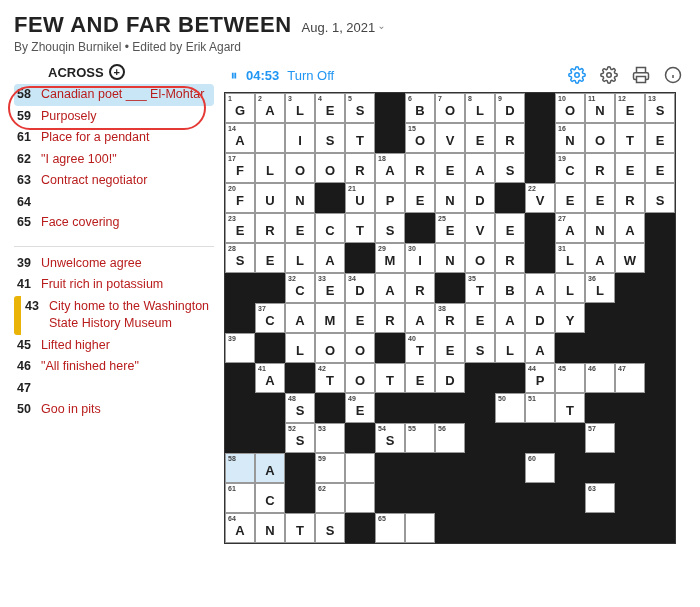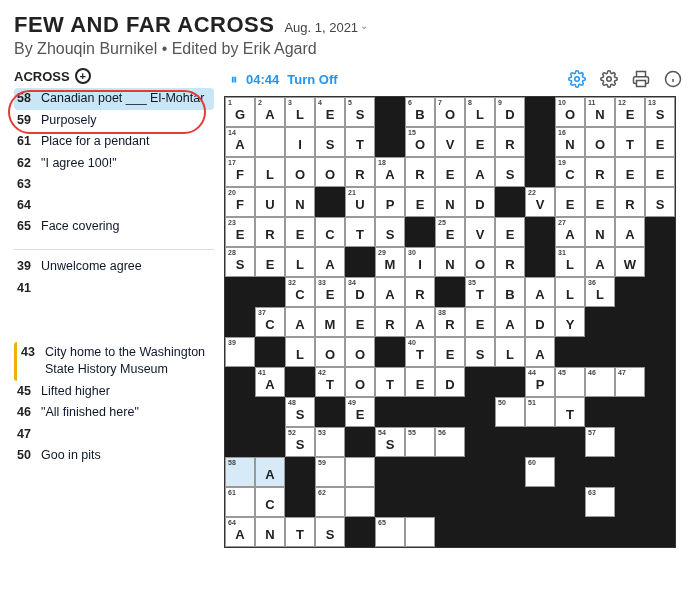--- a/index.html
+++ b/index.html
@@ -235,7 +235,7 @@
 
 <div class="container">
   <div class="header-row">
-    <span class="puzzle-title">FEW AND FAR ACROSS</span>
+    <span class="puzzle-title">FEW AND FAR BETWEEN</span>
     <span class="puzzle-date">
       <span>Aug. 1, 2021</span>
       <span class="chevron">⌄</span>

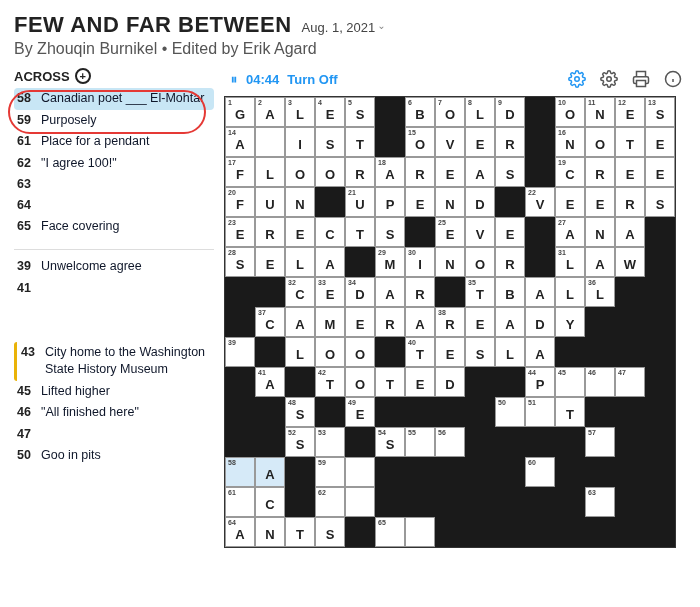--- a/index.html
+++ b/index.html
@@ -40,7 +40,7 @@
       color: #888;
     }
     .byline {
-      font-size: 16px;
+      font-size: 12px;
       color: #555;
       margin-bottom: 10px;
     }

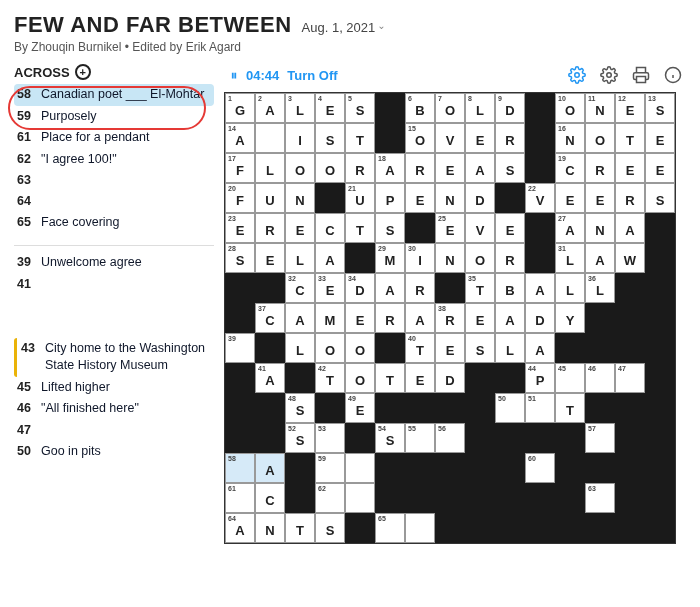--- a/index.html
+++ b/index.html
@@ -62,6 +62,7 @@
       align-items: center;
       gap: 5px;
       margin-bottom: 4px;
+      margin-left: 34px;
     }
     .clue-section-title .circle-icon {
       width: 16px; height: 16px;

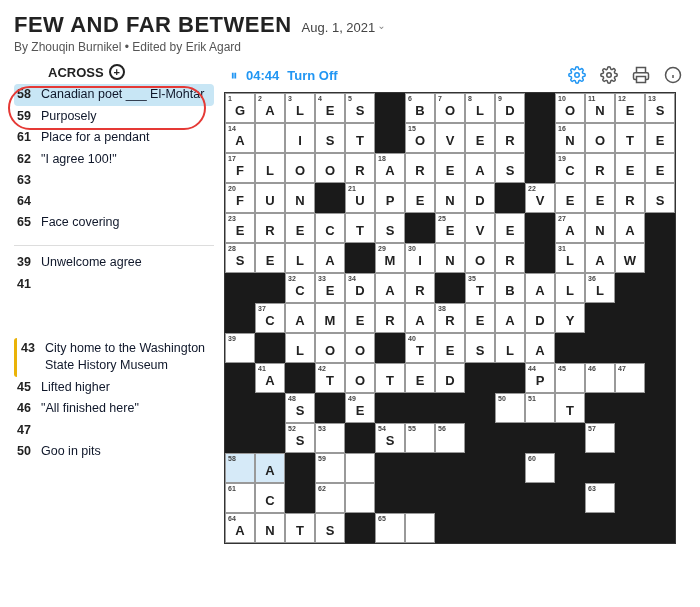--- a/index.html
+++ b/index.html
@@ -321,7 +321,7 @@
         <div class="toolbar-left">
           <div class="pause-btn">
             <span class="pause-icon">⏸</span>
-            <span class="timer-val">04:44</span>
+            <span class="timer-val">04:53</span>
           </div>
           <button class="turn-off-btn">Turn Off</button>
         </div>

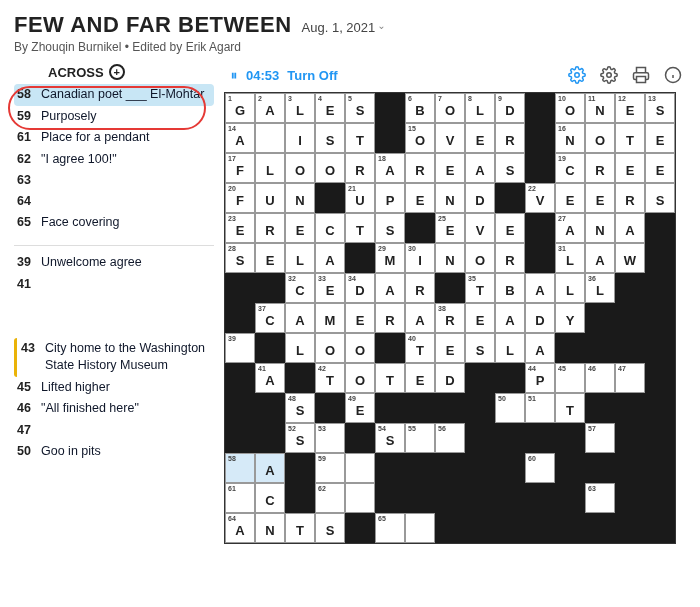--- a/index.html
+++ b/index.html
@@ -157,7 +157,7 @@
     }
     .turn-off-btn {
       font-size: 13px;
-      font-weight: 700;
+      font-weight: 400;
       color: #2196F3;
       cursor: pointer;
       border: none;

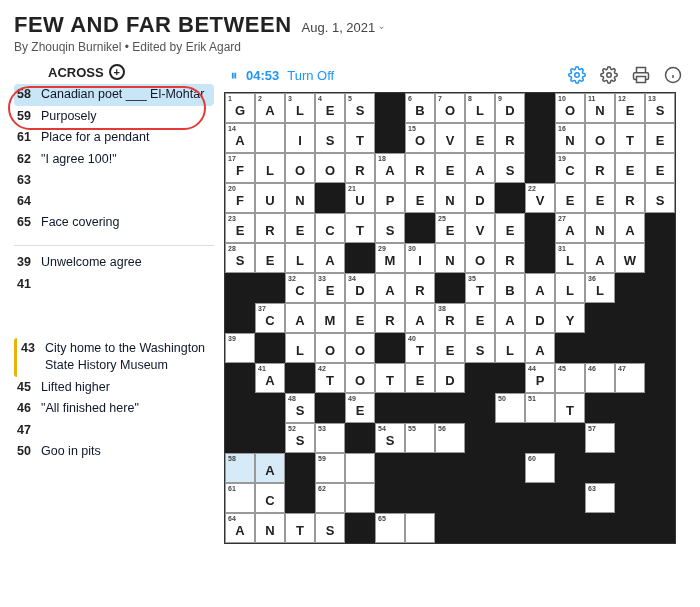--- a/index.html
+++ b/index.html
@@ -104,7 +104,7 @@
       color: #222;
     }
     .clue-text {
-      color: #0f172a;
+      color: #b91c1c;
       line-height: 1.4;
     }
     

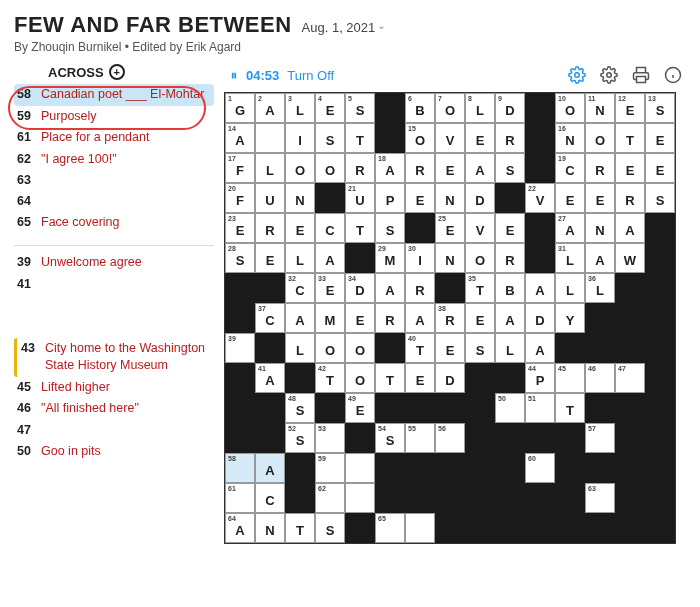--- a/index.html
+++ b/index.html
@@ -273,6 +273,7 @@
         </li>
         <li class="clue-item">
           <span class="clue-num">63</span>
+          <span class="clue-text">Contract negotiator</span>
         </li>
         <li class="clue-item">
           <span class="clue-num">64</span>

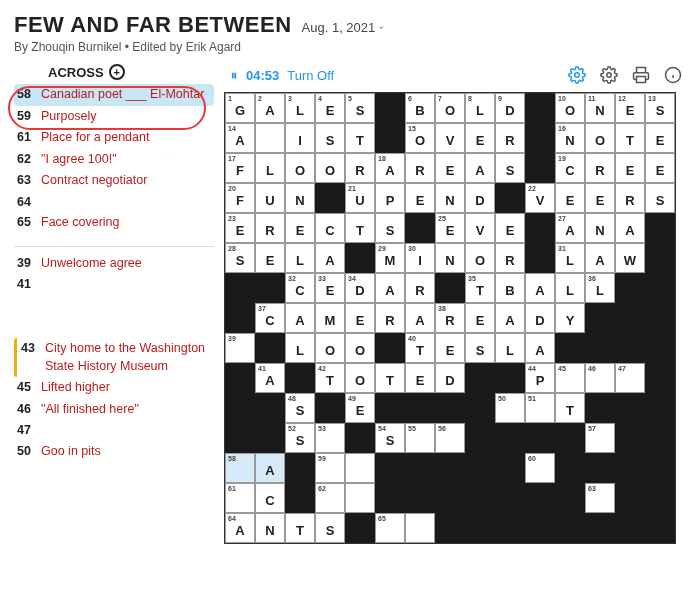--- a/index.html
+++ b/index.html
@@ -293,6 +293,7 @@
         </li>
         <li class="clue-item">
           <span class="clue-num">41</span>
+          <span class="clue-text">Fruit rich in potassium</span>
         </li>
         <li class="clue-item active-down">
           <span class="clue-num">43</span>

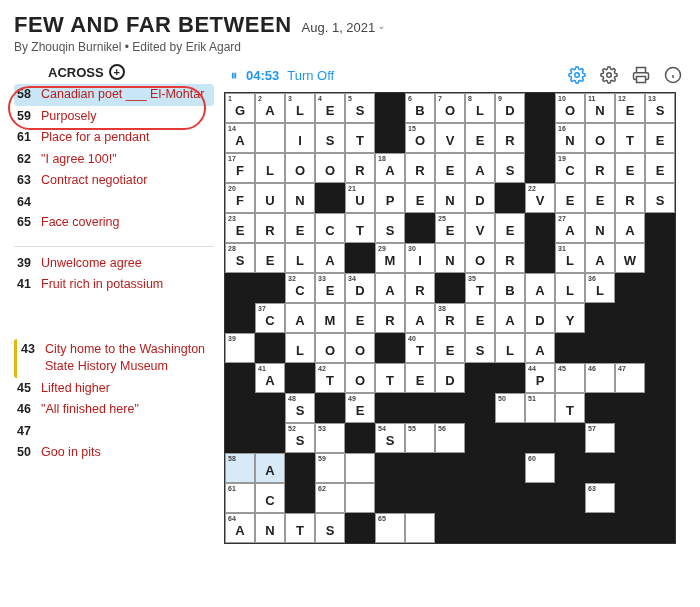--- a/index.html
+++ b/index.html
@@ -93,9 +93,8 @@
       border-radius: 4px;
     }
     .clue-item.active-down {
-      border-left: 3px solid #eab308;
+      border-left: 7px solid #eab308;
       padding-left: 4px;
-      margin-top: 43px;
     }
     .clue-num {
       font-weight: 700;

